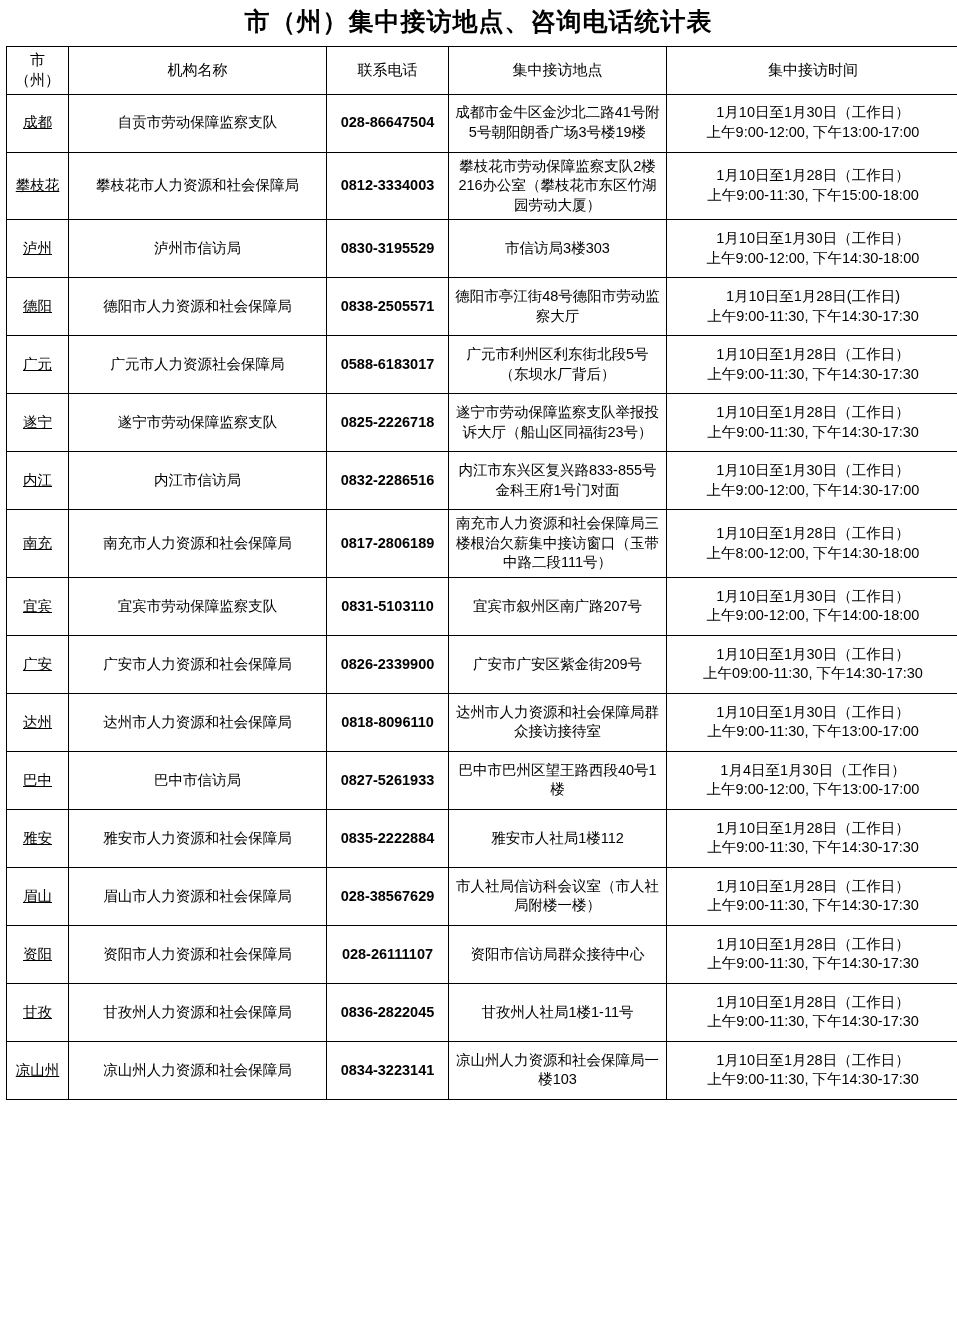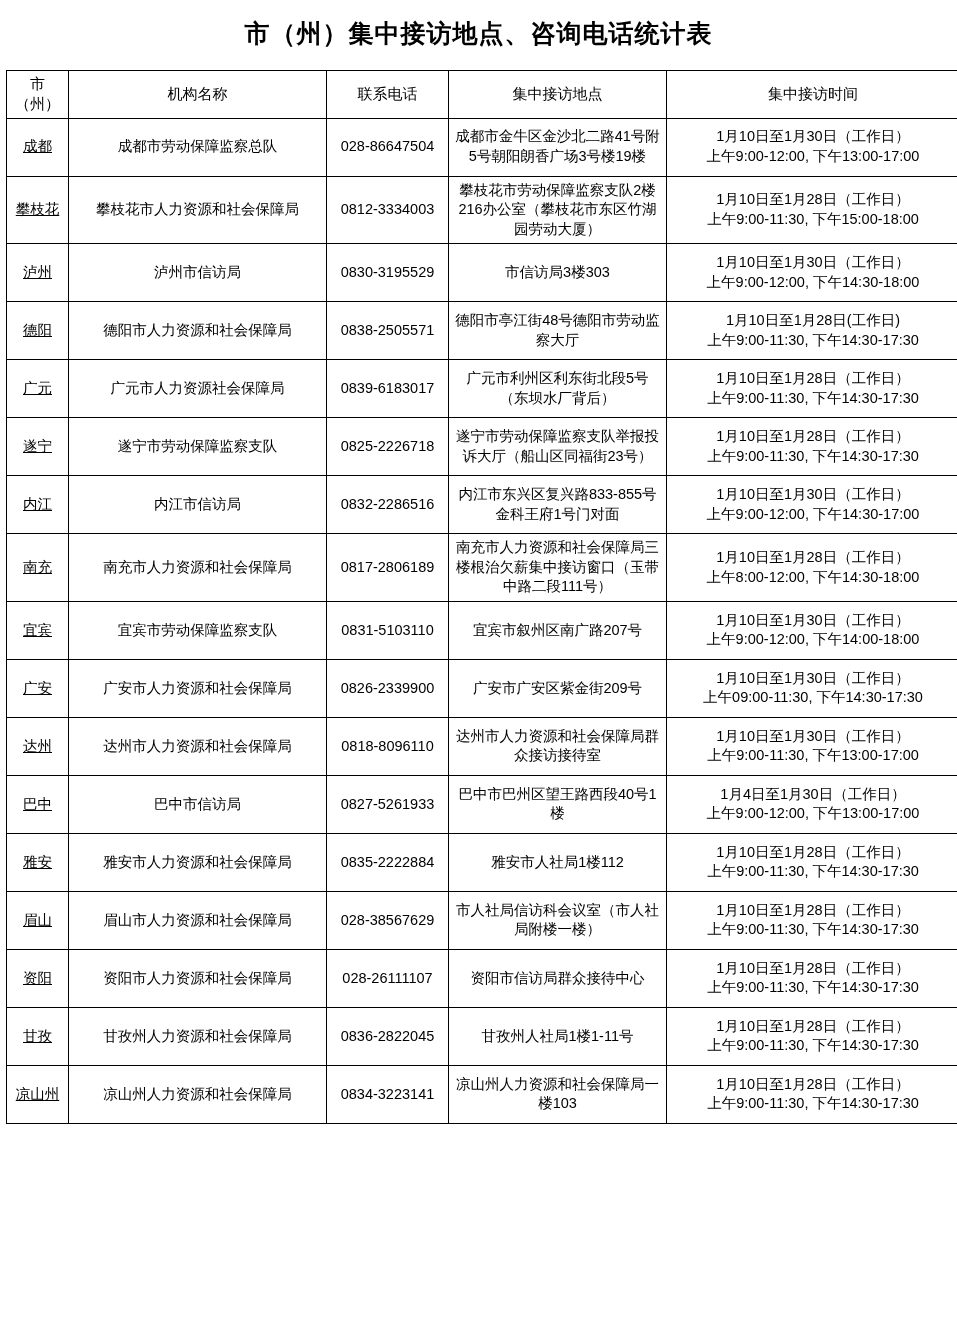--- a/index.html
+++ b/index.html
@@ -24,7 +24,7 @@
     font-size: 25px;
     letter-spacing: 1px;
     padding: 5px 0 8px 0;
-    margin: 12px;
+    margin: 0;
   }
   table.stat-table {
     border-collapse: collapse;

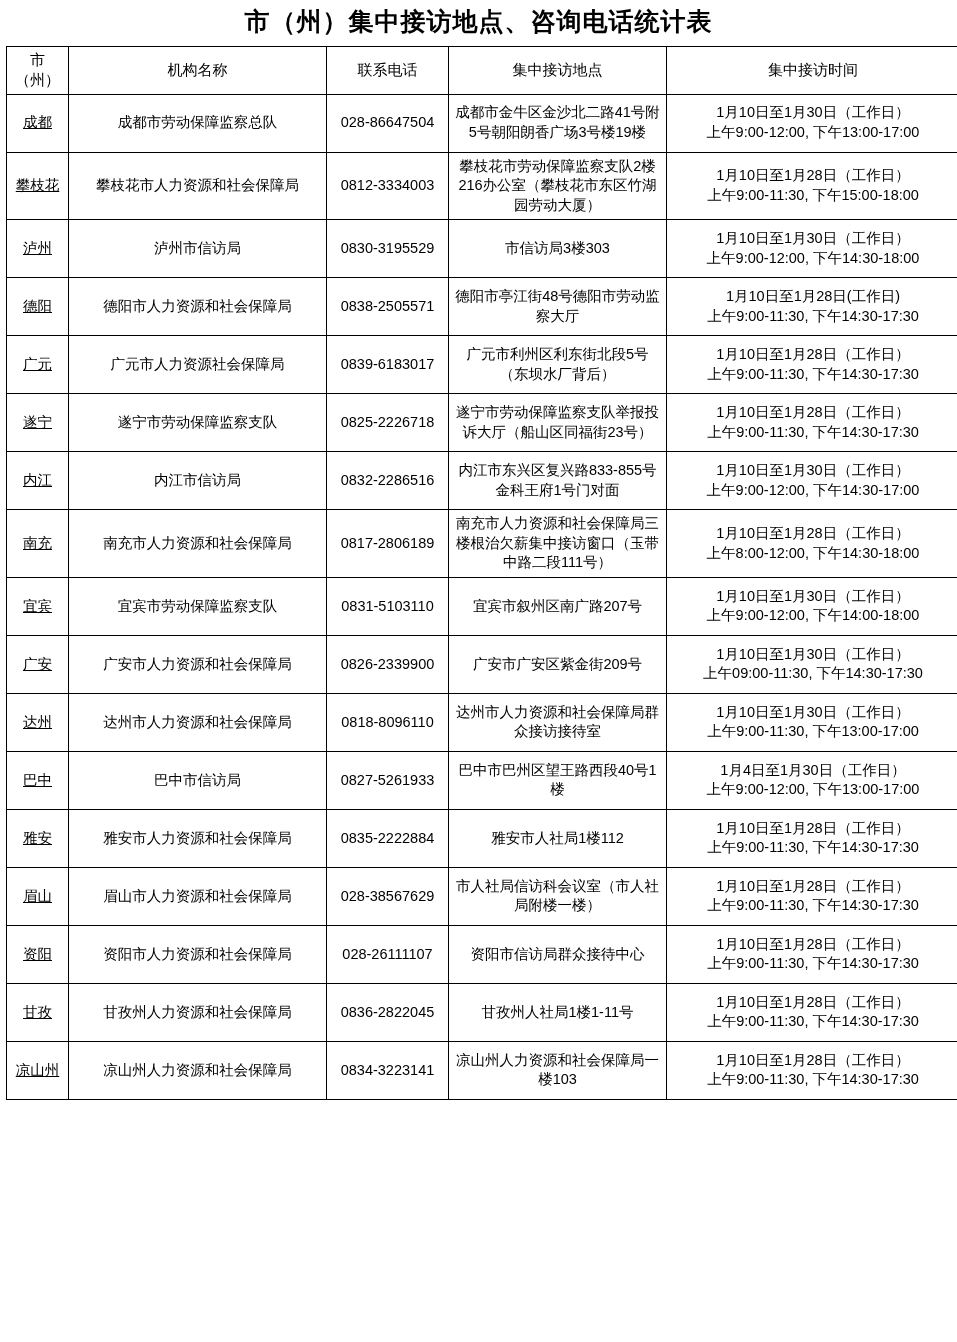--- a/index.html
+++ b/index.html
@@ -92,7 +92,7 @@
     <tbody id="table-body">
         <tr class="data-row">
           <td class="cell-city">成都</td>
-          <td class="cell-org">成都市劳动保障监察总队</td>
+          <td class="cell-org">自贡市劳动保障监察支队</td>
           <td class="cell-phone">028-86647504</td>
           <td class="cell-place">成都市金牛区金沙北二路41号附5号朝阳朗香广场3号楼19楼</td>
           <td class="cell-time">

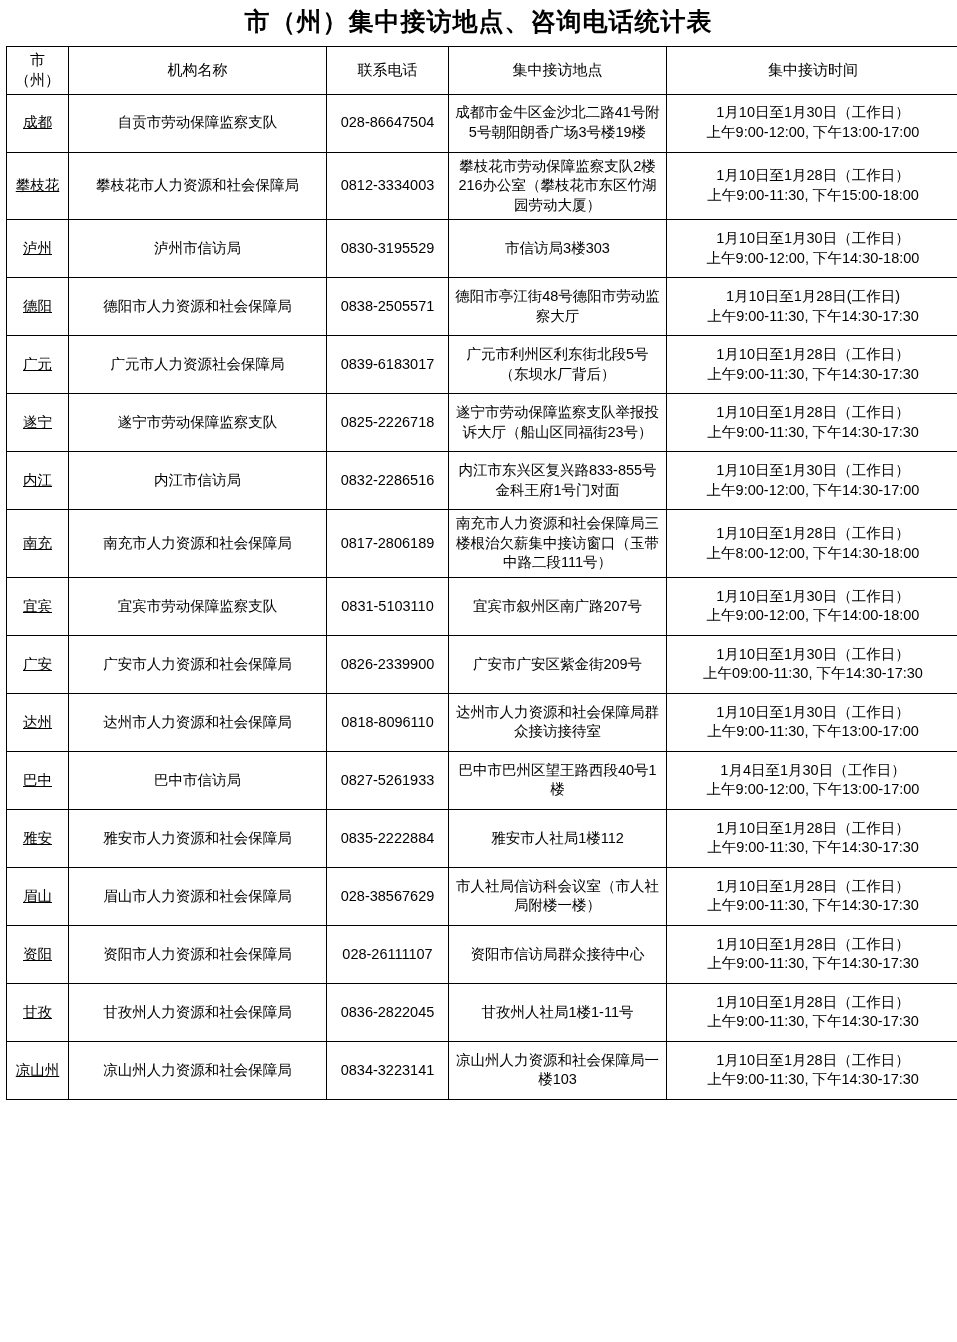--- a/index.html
+++ b/index.html
@@ -56,7 +56,7 @@
 
   td.cell-city { font-size: 15px; text-decoration: underline; }
   td.cell-org  { font-size: 15px; }
-  td.cell-phone{ font-size: 14.5px; }
+  td.cell-phone{ font-size: 14.5px; font-weight: bold; }
   td.cell-place{ font-size: 14.5px; }
   td.cell-time {
     font-size: 13.5px;

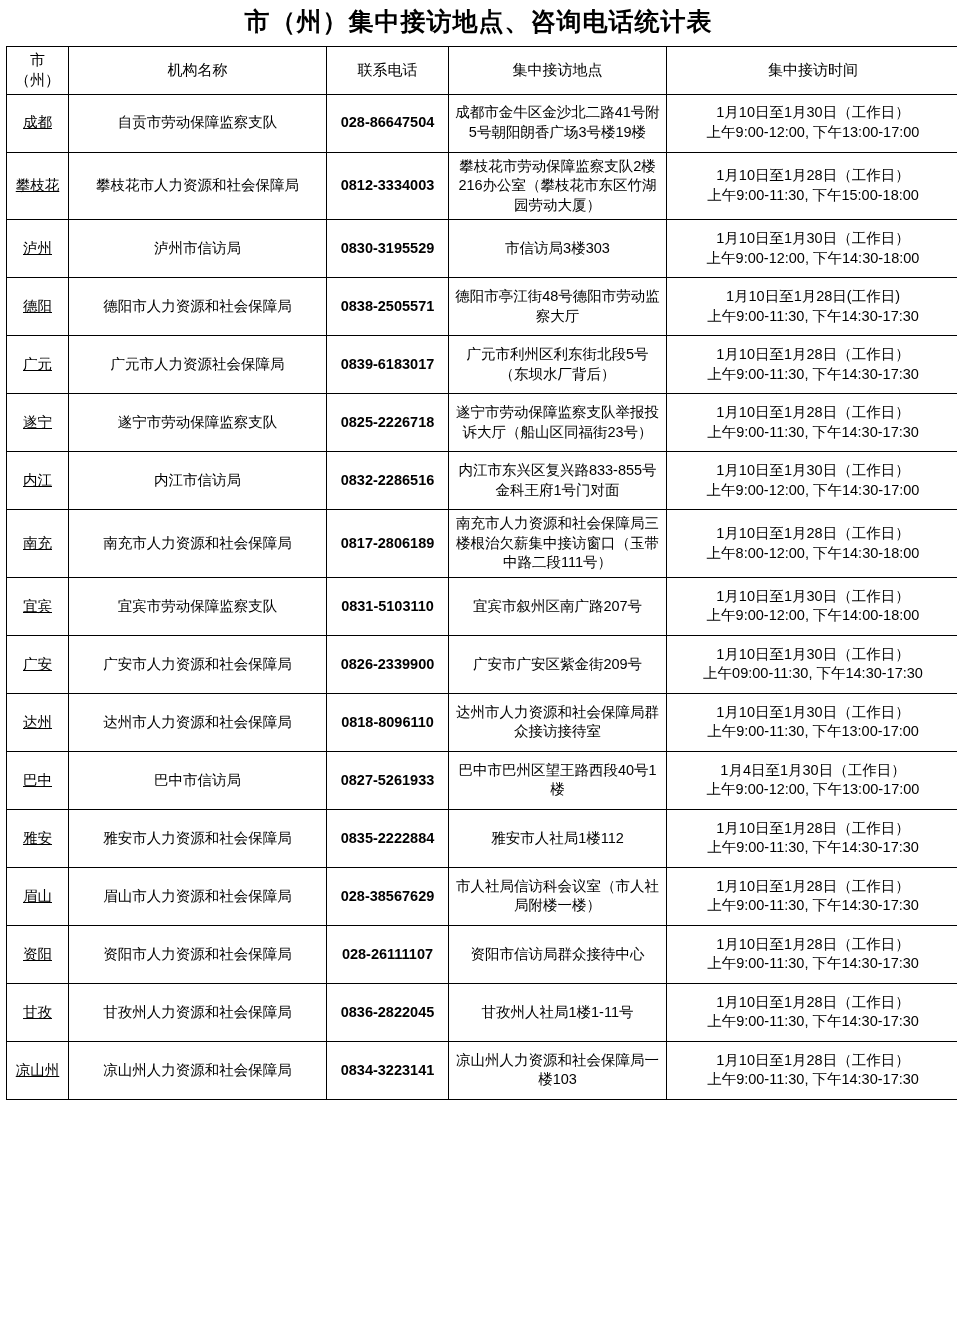--- a/index.html
+++ b/index.html
@@ -133,7 +133,7 @@
         <tr class="data-row">
           <td class="cell-city">广元</td>
           <td class="cell-org">广元市人力资源社会保障局</td>
-          <td class="cell-phone">0839-6183017</td>
+          <td class="cell-phone">0588-6183017</td>
           <td class="cell-place">广元市利州区利东街北段5号（东坝水厂背后）</td>
           <td class="cell-time">
             <span class="t-line">1月10日至1月28日（工作日）</span>

